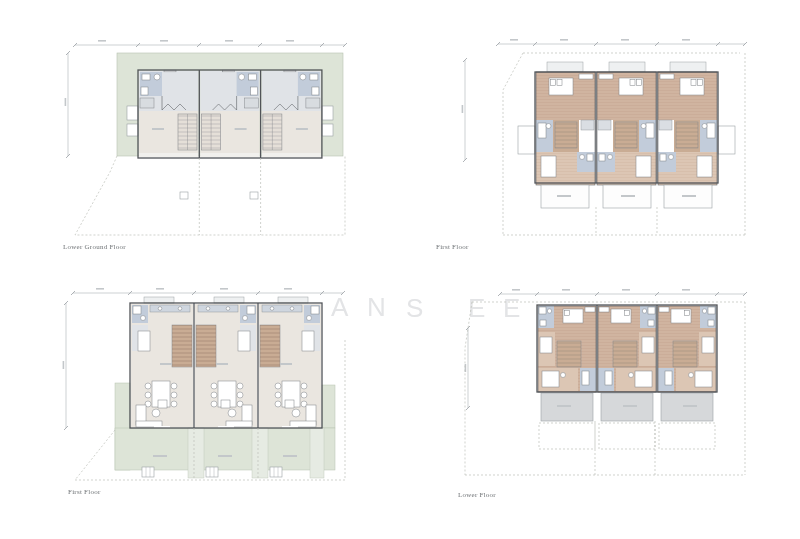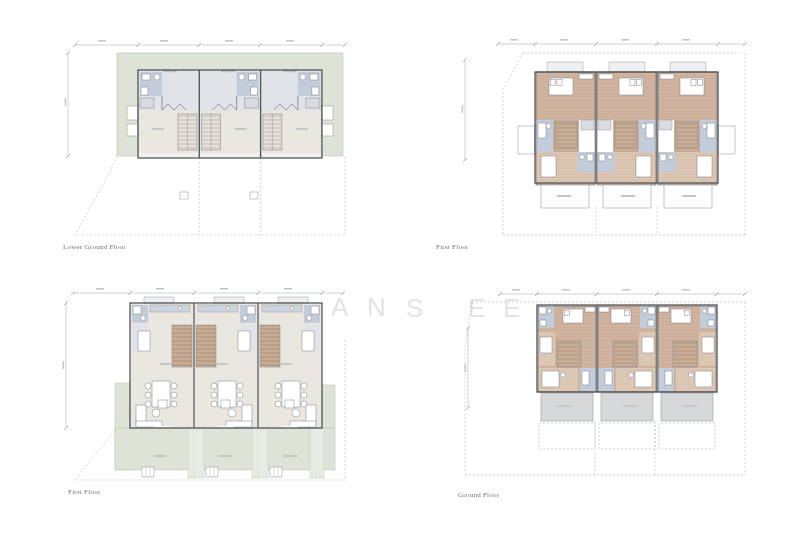--- a/index.html
+++ b/index.html
@@ -350,7 +350,7 @@
   <div class="caption" style="left:63px;top:243px">Lower Ground Floor</div>
   <div class="caption" style="left:436px;top:243px">First Floor</div>
   <div class="caption" style="left:68px;top:488px">First Floor</div>
-  <div class="caption" style="left:458px;top:491px">Ground Floor</div>
+  <div class="caption" style="left:458px;top:491px">Lower Floor</div>
 
 </div>
 

